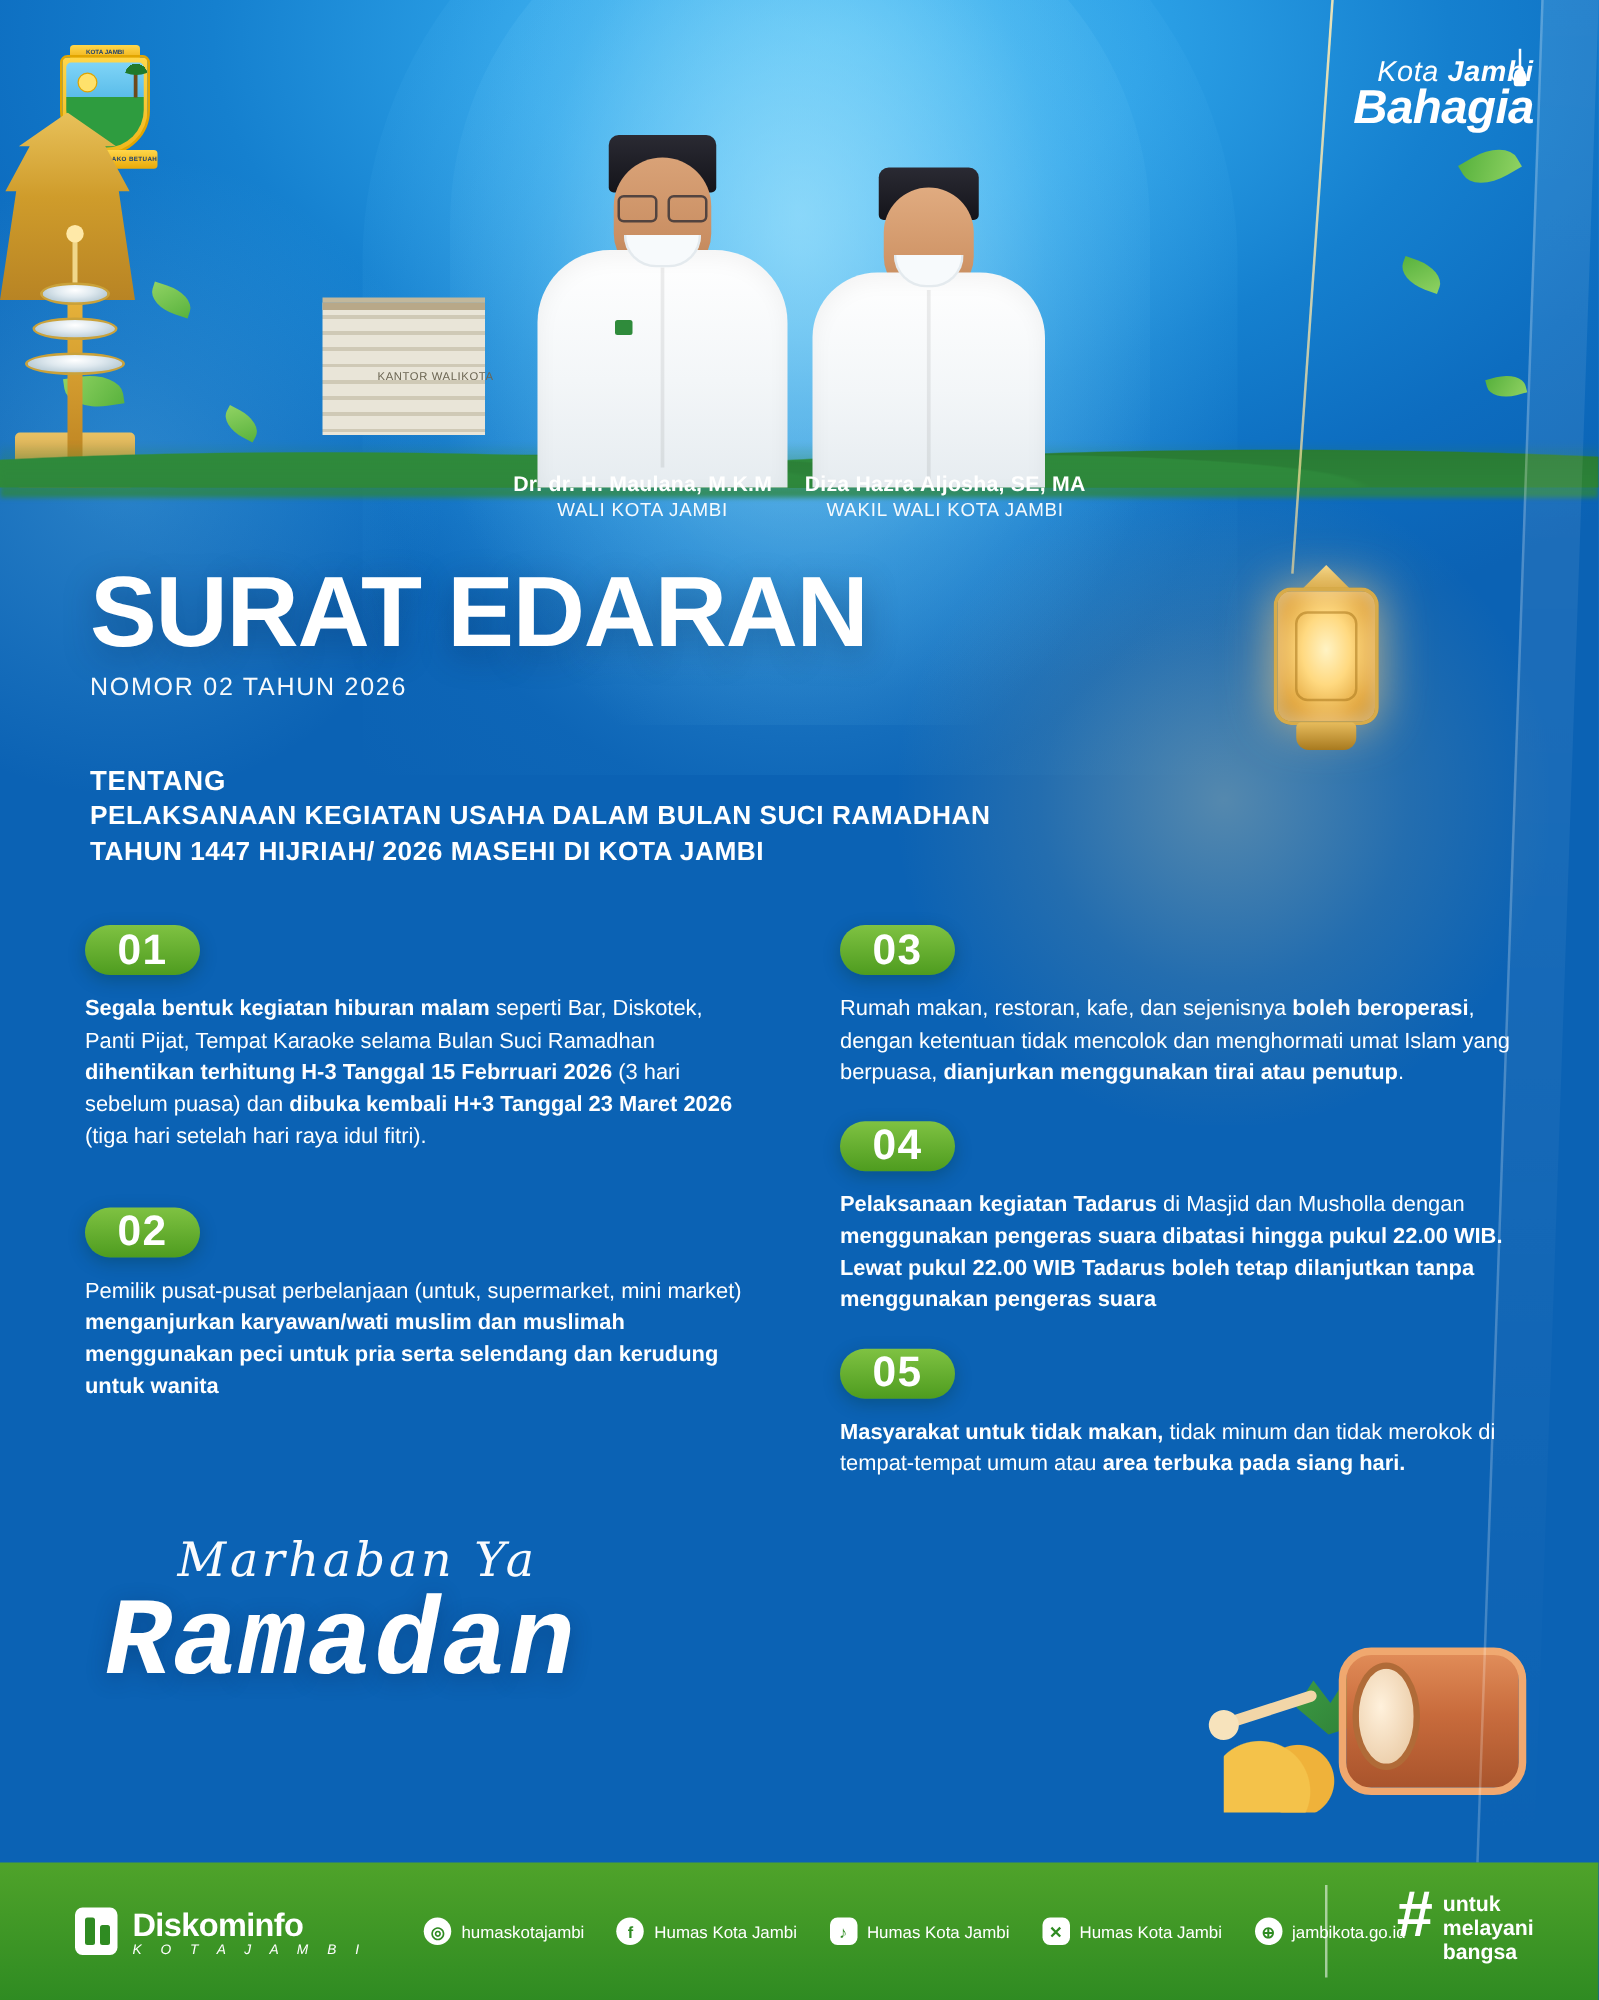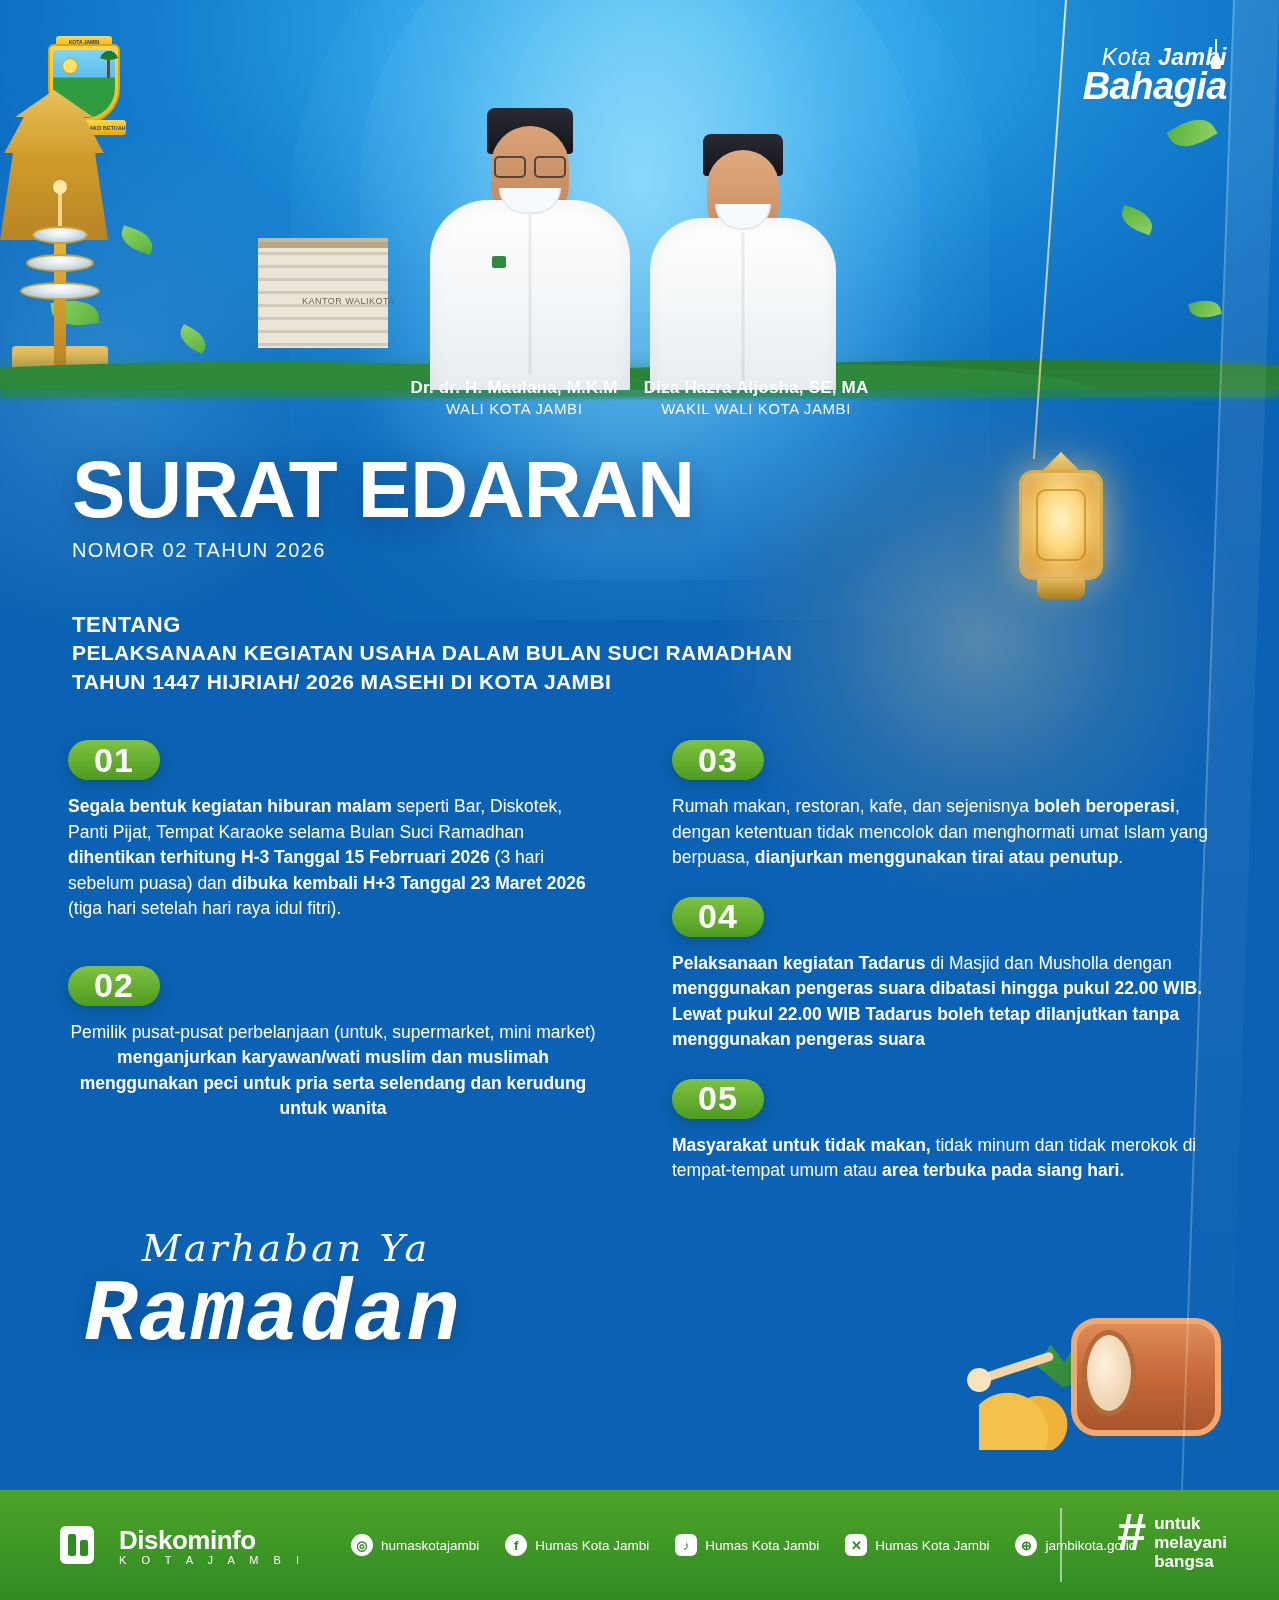--- a/index.html
+++ b/index.html
@@ -490,7 +490,7 @@
         <div class="num">01</div>
         <p><b>Segala bentuk kegiatan hiburan malam </b><span>seperti Bar, Diskotek, Panti Pijat, Tempat Karaoke selama Bulan Suci Ramadhan </span><b>dihentikan terhitung H-3 Tanggal 15 Febrruari 2026 </b><span>(3 hari sebelum puasa) dan </span><b>dibuka kembali H+3 Tanggal 23 Maret 2026 </b><span>(tiga hari setelah hari raya idul fitri).</span></p>
       </div>
-      <div class="item" style="margin-top:44px;text-align:center;">
+      <div class="item" style="margin-top:44px;">
         <div class="num">02</div>
         <p><span>Pemilik pusat-pusat perbelanjaan (untuk, supermarket, mini market) </span><b>menganjurkan karyawan/wati muslim dan muslimah menggunakan peci untuk pria serta selendang dan kerudung untuk wanita</b></p>
       </div>

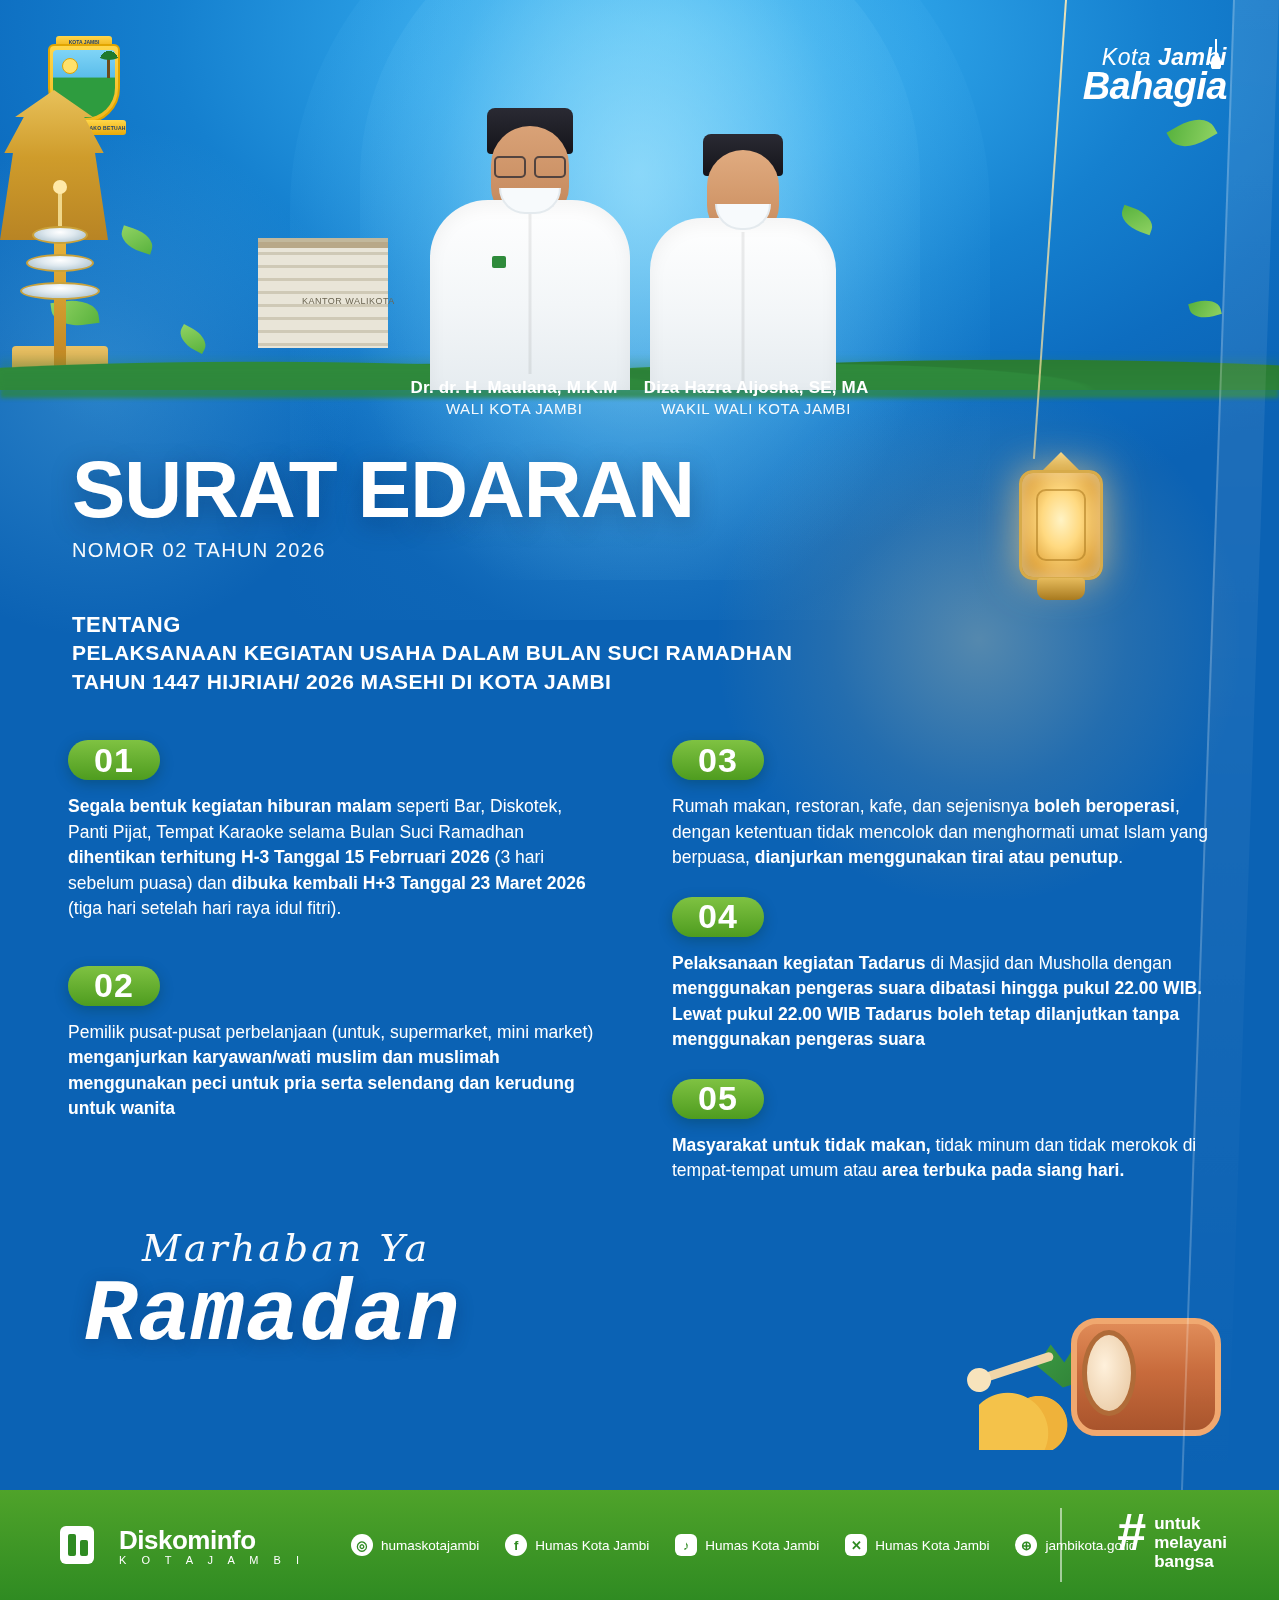--- a/index.html
+++ b/index.html
@@ -351,7 +351,7 @@
     position:absolute; left: 1060px; top: 18px; width: 2px; height: 74px;
     background: rgba(255,255,255,.55);
   }
-  .dis-logo { display:flex; align-items:center; gap: 25px; margin-left: 44px; color:#fff;padding-left:16px; }
+  .dis-logo { display:flex; align-items:center; gap: 12px; margin-left: 44px; color:#fff;padding-left:16px; }
   .dis-mark {
     width: 34px; height: 38px; border-radius: 6px;
     background: #fff; position:relative;

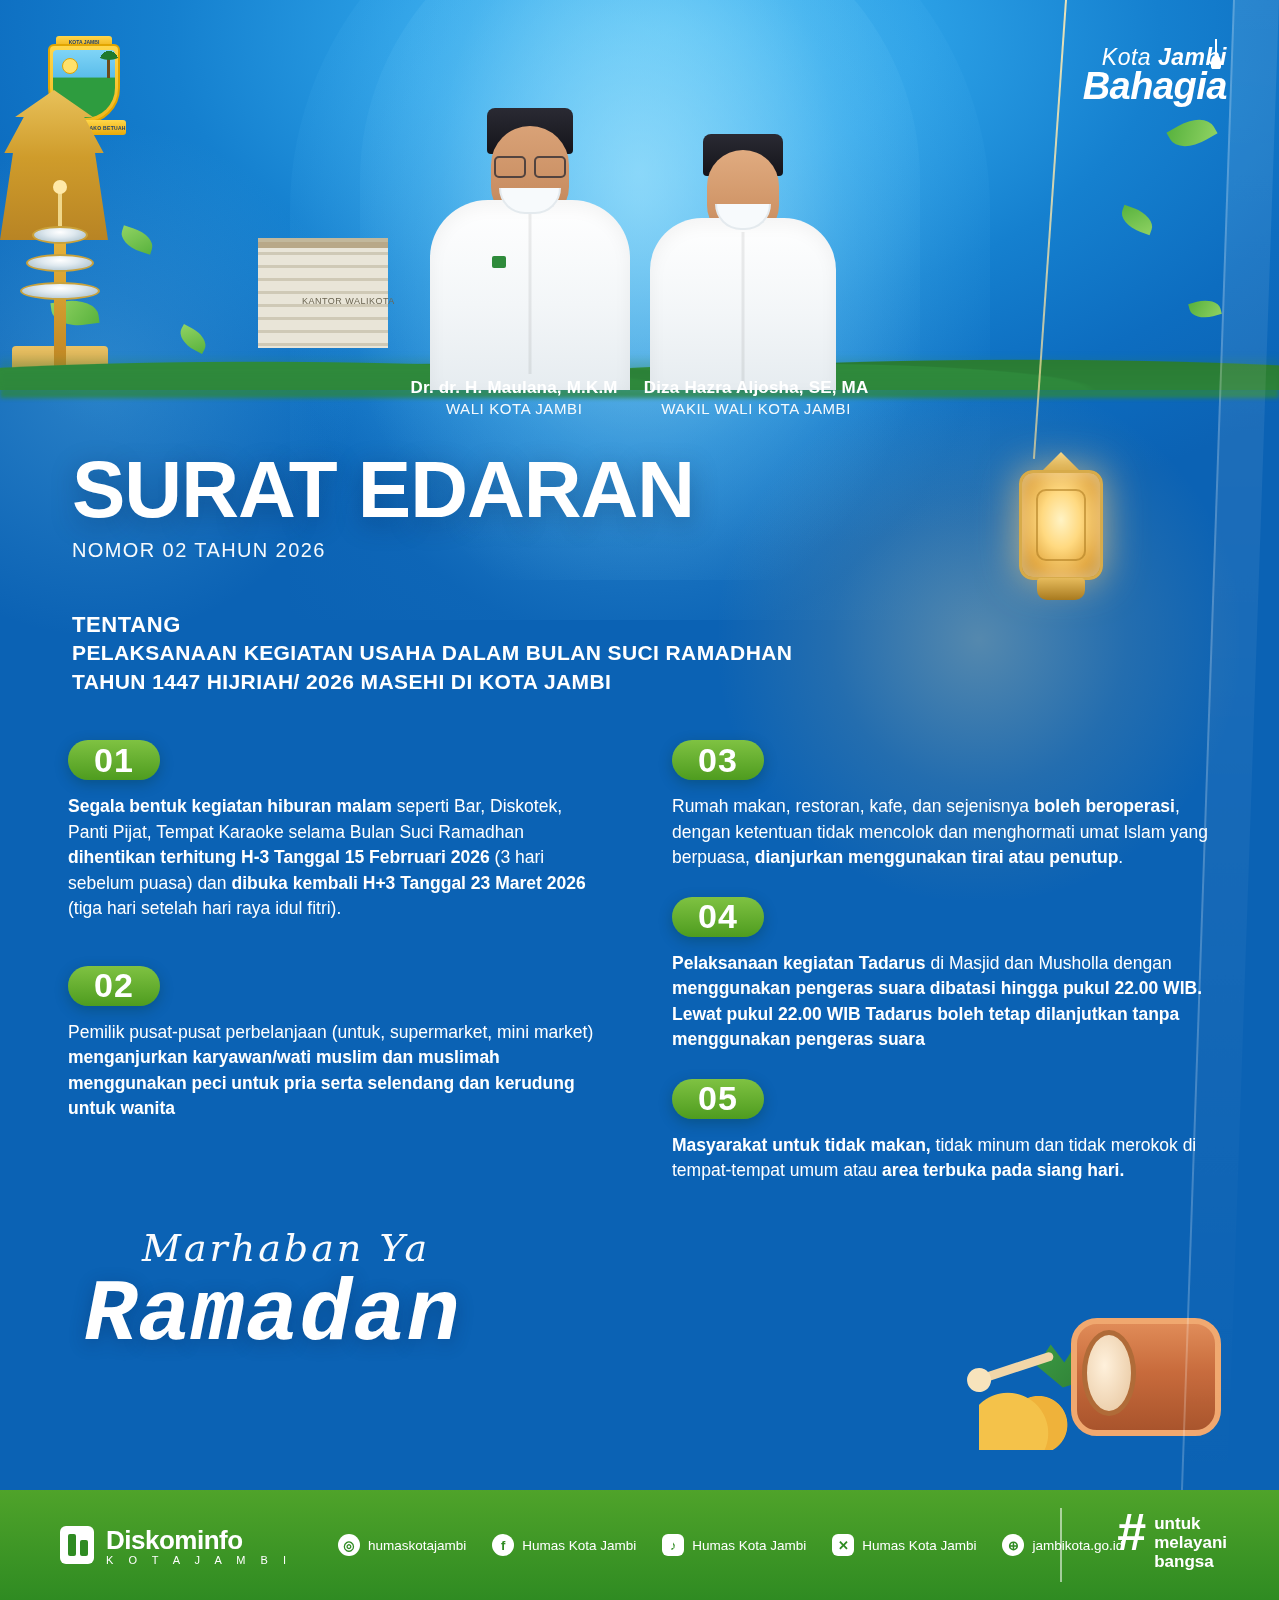--- a/index.html
+++ b/index.html
@@ -363,7 +363,7 @@
     content:''; position:absolute; left:20px; top:14px; width:8px; height:16px; background:#2f8b22; border-radius:2px;
   }
   .dis-text .d1 { font-size: 26px; font-weight: 800; letter-spacing: -.5px; }
-  .dis-text .d2 { font-size: 11px; letter-spacing: 6px; margin-top: -2px; }
+  .dis-text .d2 { font-size: 11px; letter-spacing: 6px; margin-top: -2px; font-style: italic; }
 
   .socials { display:flex; align-items:center; gap: 26px; margin-left: 46px; color:#fff; }
   .soc { display:flex; align-items:center; gap: 8px; font-size: 13.5px; }

